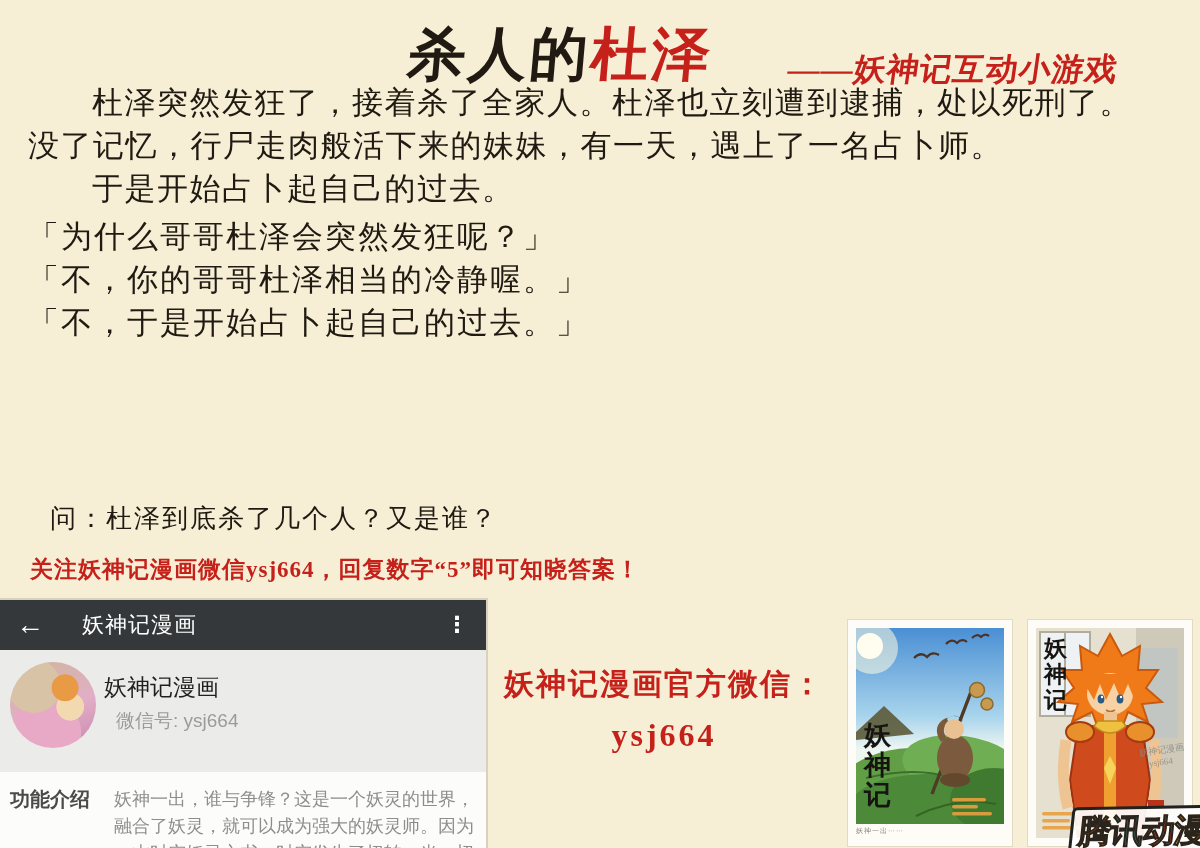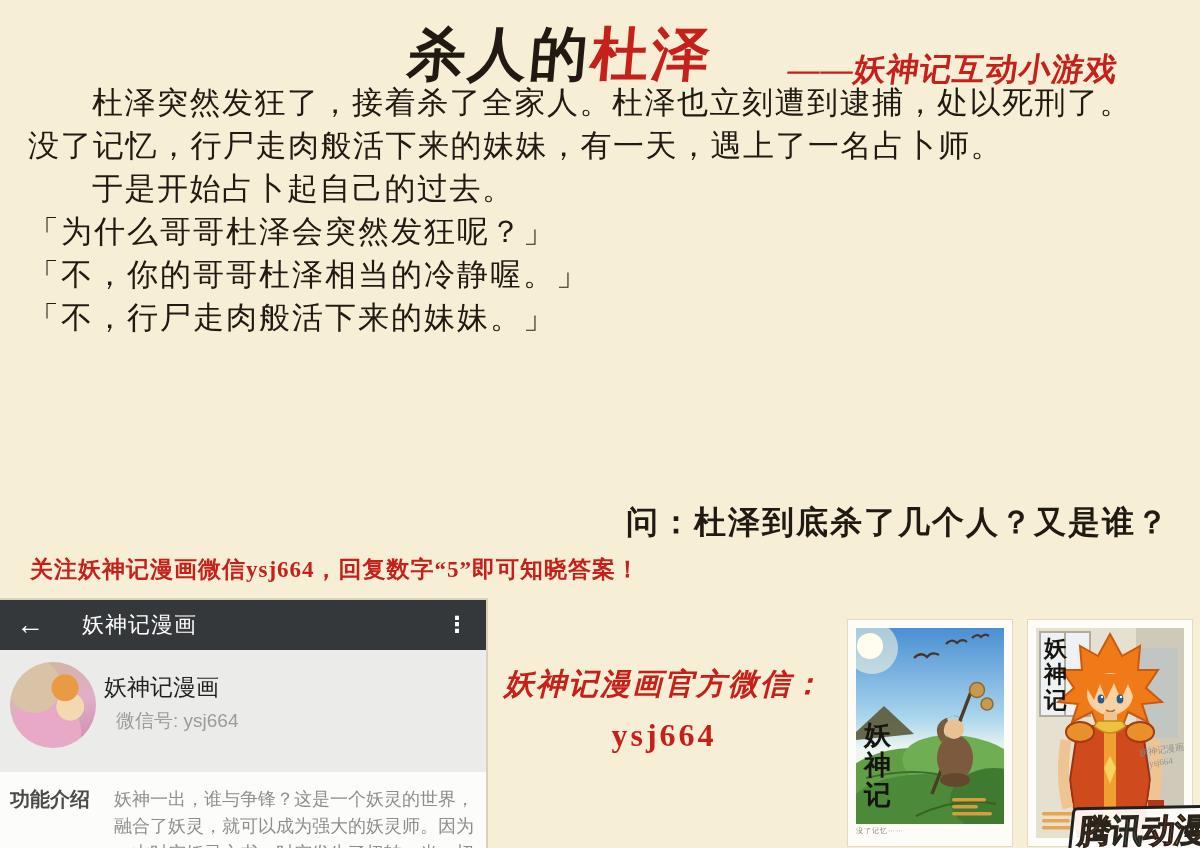--- a/index.html
+++ b/index.html
@@ -25,7 +25,7 @@
   .s-line{white-space:nowrap;letter-spacing:1.5px;}
   .s-line.indent{padding-left:64px;}
   .s-line.quote{letter-spacing:2px;}
-  .s-line.gap{}
+  .s-line.gap{margin-top:5px;}
   .question-line{
     position:absolute;top:501px;left:50px;width:1120px;text-align:right;
     font-size:32px;font-weight:bold;letter-spacing:2px;

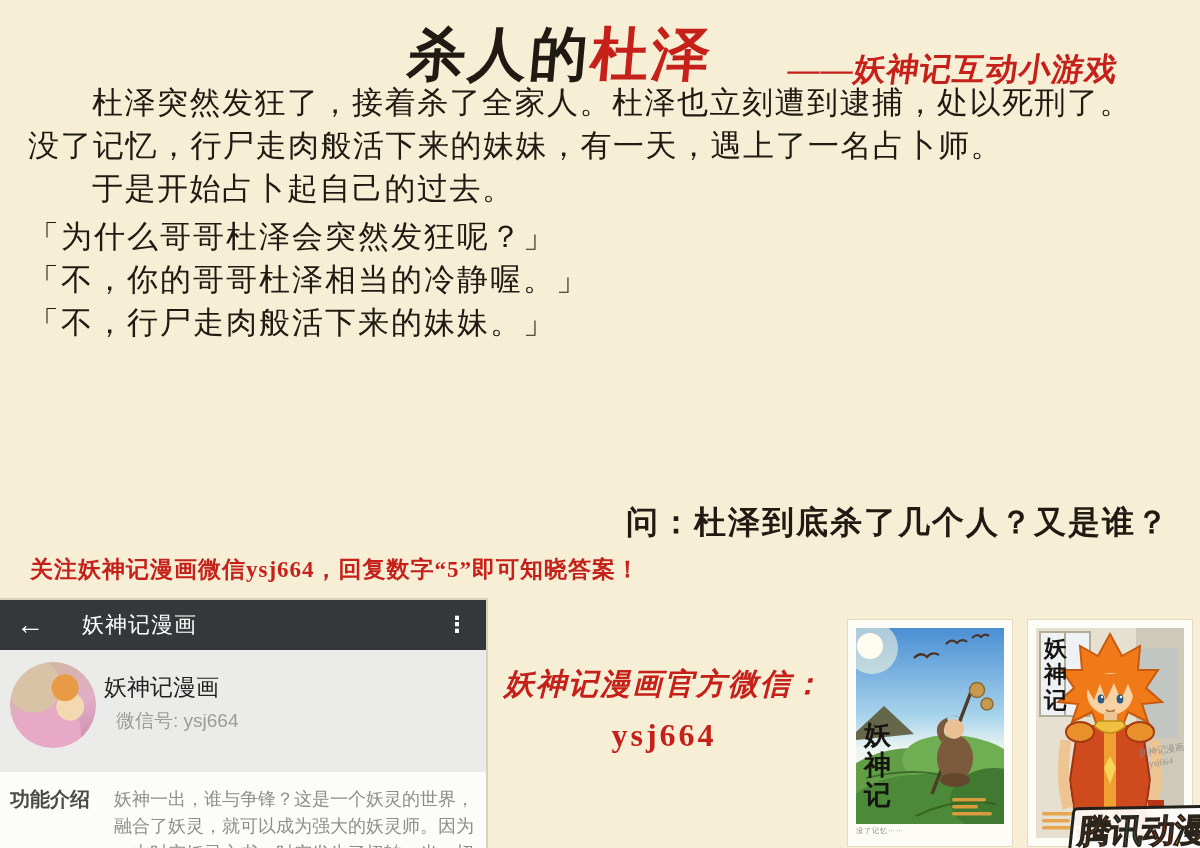--- a/index.html
+++ b/index.html
@@ -111,7 +111,7 @@
   <div class="s-line indent">于是开始占卜起自己的过去。</div>
   <div class="s-line quote gap">「为什么哥哥杜泽会突然发狂呢？」</div>
   <div class="s-line quote">「不，你的哥哥杜泽相当的冷静喔。」</div>
-  <div class="s-line quote">「不，行尸走肉般活下来的妹妹。」</div>
+  <div class="s-line quote">「不，于是开始占卜起自己的过去。」</div>
 </div>
 
 <div class="question-line">问：杜泽到底杀了几个人？又是谁？</div>

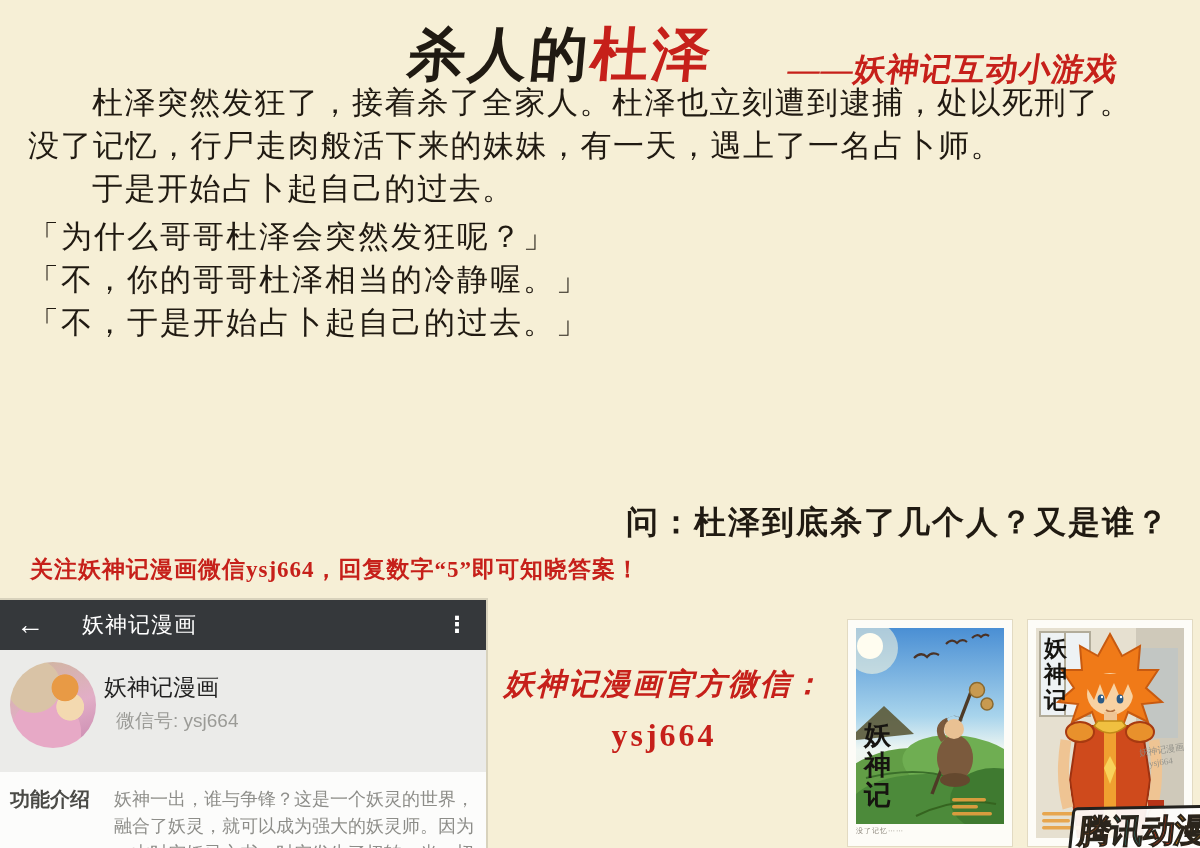--- a/index.html
+++ b/index.html
@@ -27,8 +27,8 @@
   .s-line.quote{letter-spacing:2px;}
   .s-line.gap{margin-top:5px;}
   .question-line{
-    position:absolute;top:501px;left:50px;width:1120px;text-align:right;
-    font-size:32px;font-weight:bold;letter-spacing:2px;
+    position:absolute;top:501px;left:50px;width:1120px;text-align:left;
+    font-size:26px;font-weight:normal;letter-spacing:2px;
   }
   .cta-line{
     position:absolute;top:554px;left:30px;width:1140px;text-align:left;

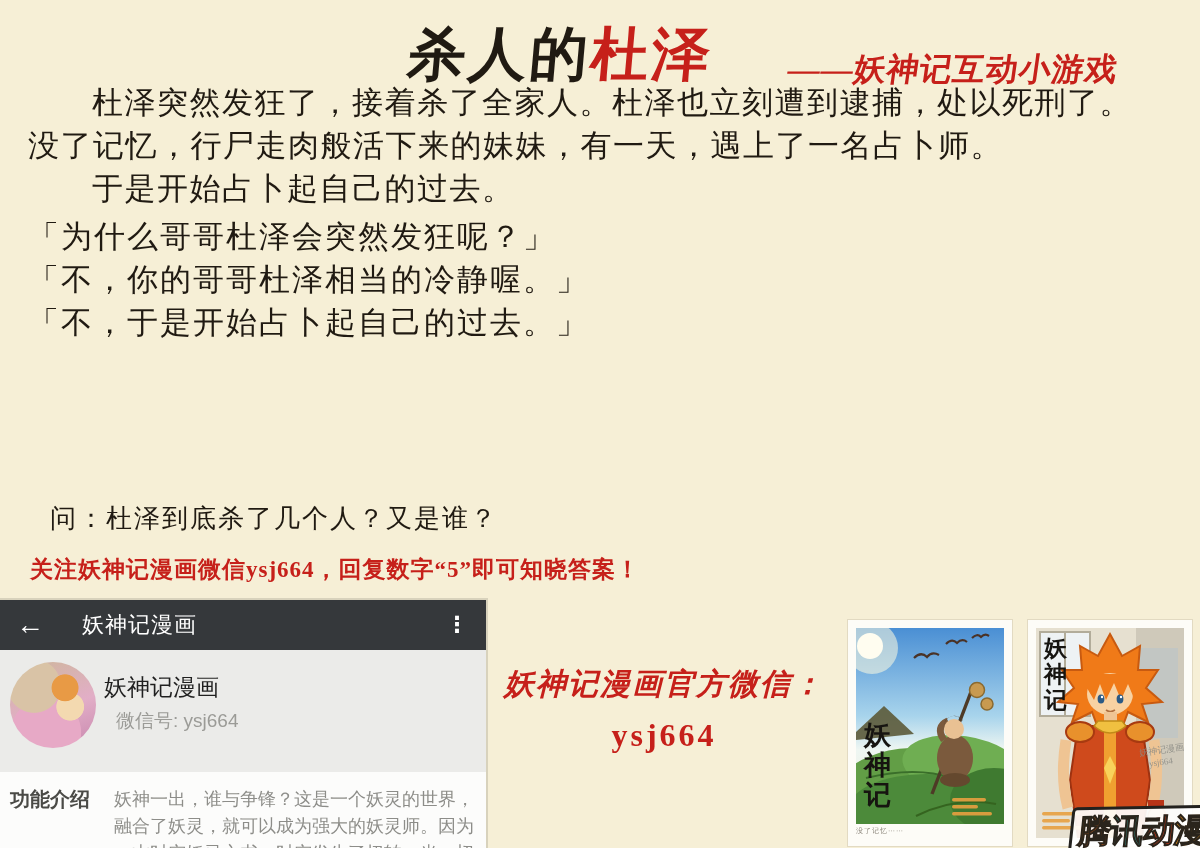--- a/index.html
+++ b/index.html
@@ -69,7 +69,7 @@
     position:absolute;left:494px;top:664px;width:340px;text-align:center;
     color:#c6201a;font-weight:bold;
   }
-  .promo-line1{font-size:30px;letter-spacing:2px;font-style:italic;}
+  .promo-line1{font-size:30px;letter-spacing:2px;}
   .promo-line2{font-size:32px;margin-top:12px;letter-spacing:3px;}
   
   .cover{

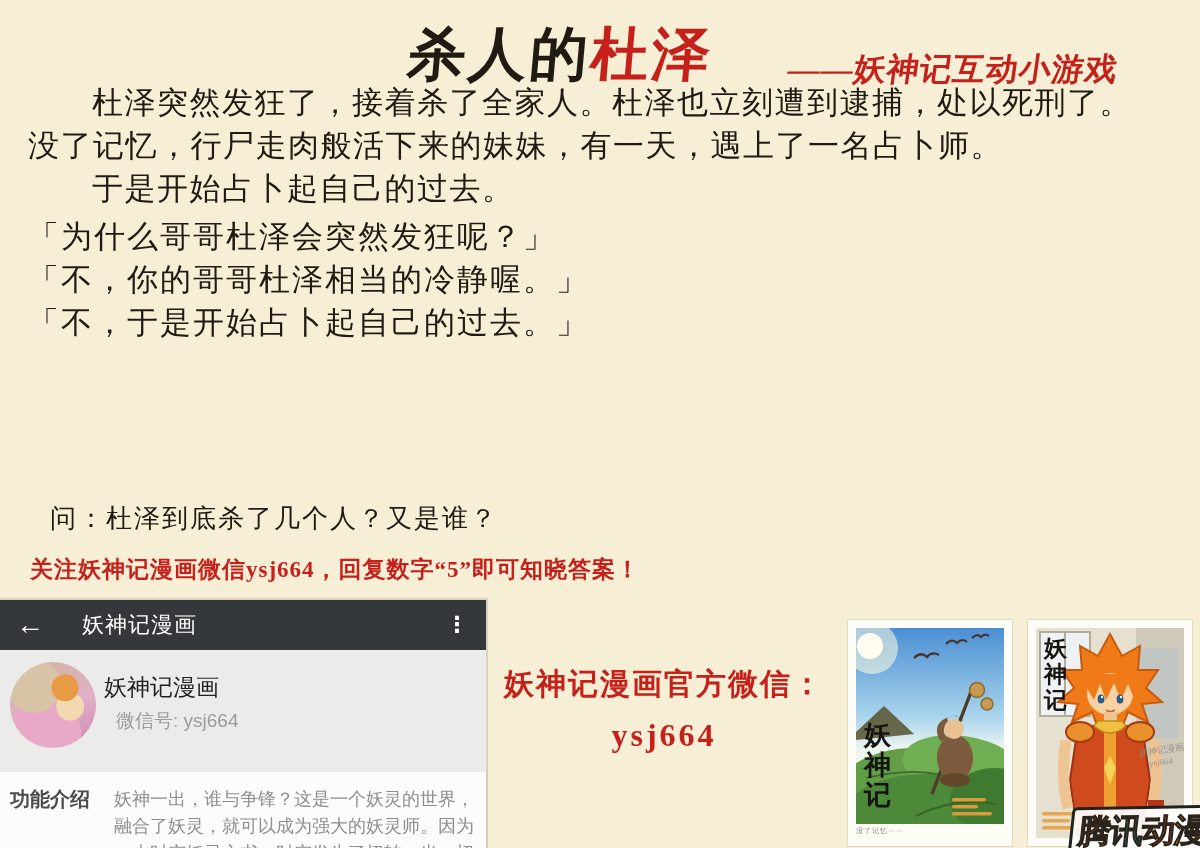--- a/index.html
+++ b/index.html
@@ -189,7 +189,7 @@
       <rect x="96" y="184" width="40" height="3.4" rx="1.7"></rect>
     </g>
   </svg>
-  <div class="cover-caption">没了记忆⋯⋯</div>
+  <div class="cover-caption">妖神一出⋯⋯</div>
 </div>
 
 <div class="cover cover-2">

